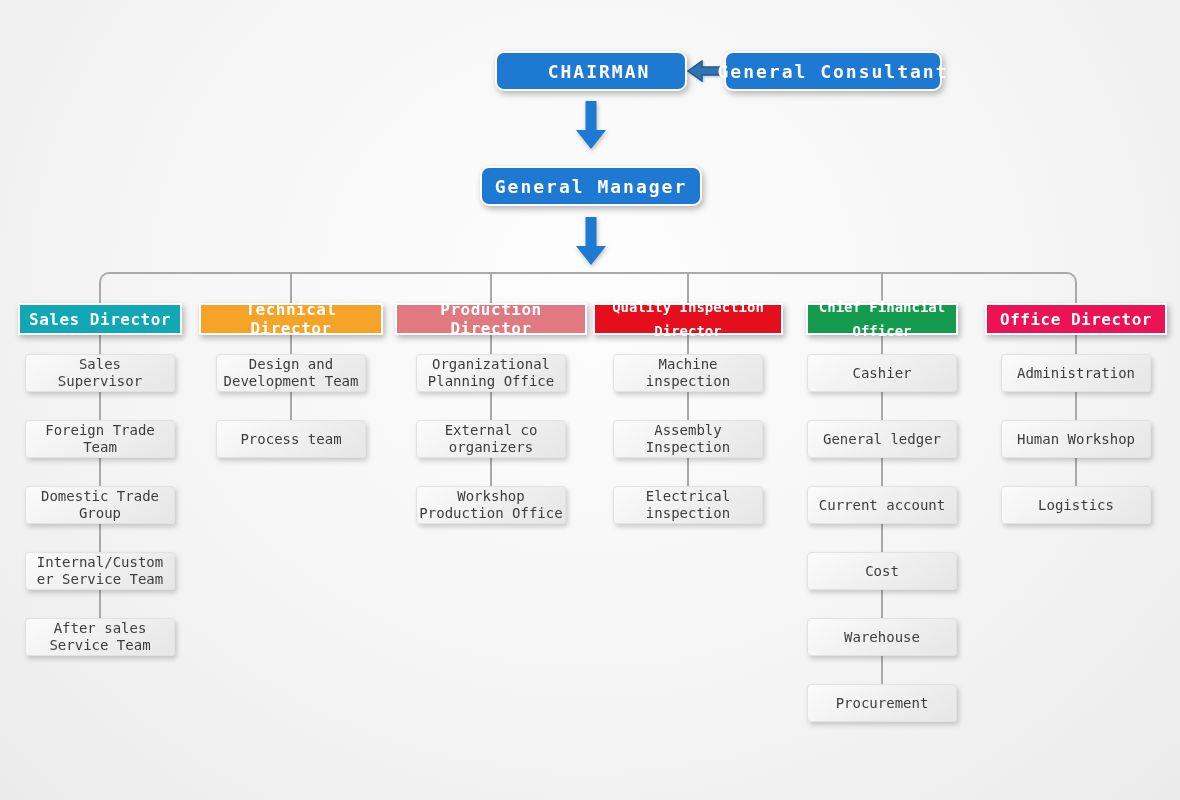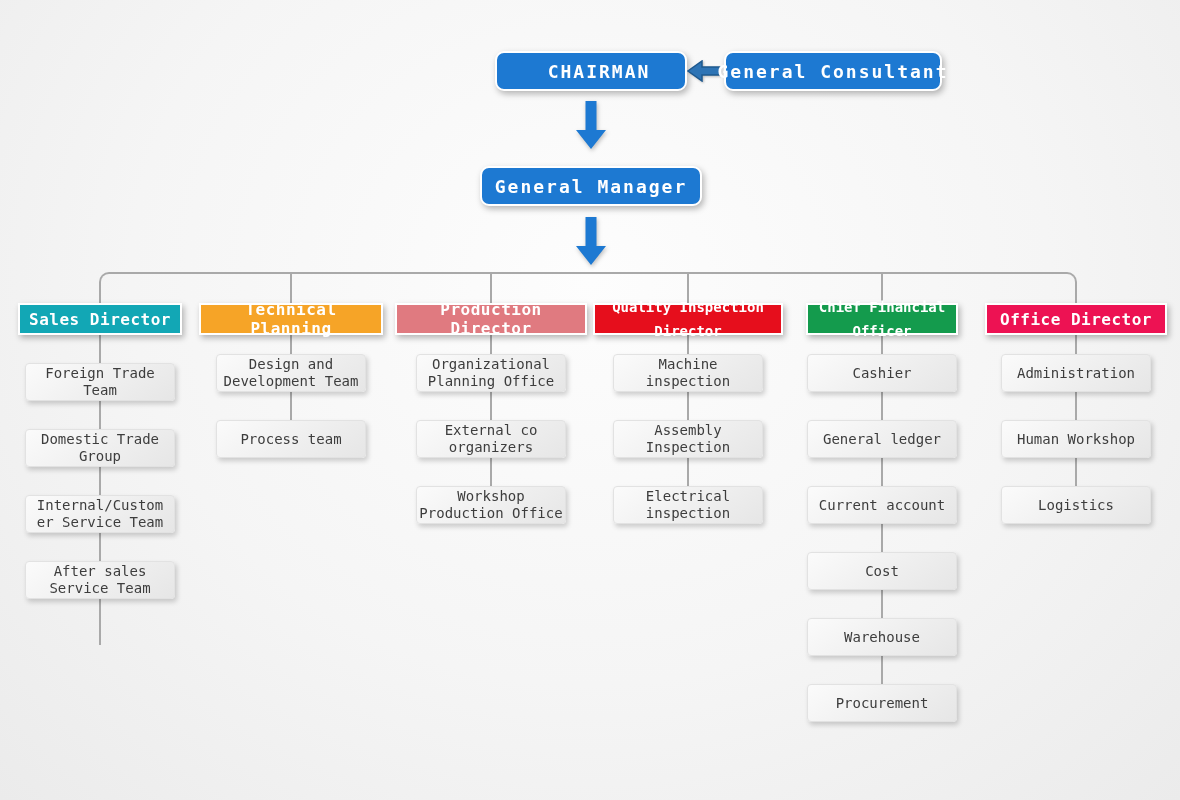--- a/index.html
+++ b/index.html
@@ -97,7 +97,7 @@
       </div>
       <div class="column" style="left: 199px; width: 184px;">
         <div class="vline" style="height: 144px;"></div>
-        <div class="header" style="background: rgb(246, 164, 39);">Technical Planning</div>
+        <div class="header" style="background: rgb(246, 164, 39);">Technical Director</div>
         <div class="child first">Design and
 Development Team</div>
         <div class="child">Process team</div>

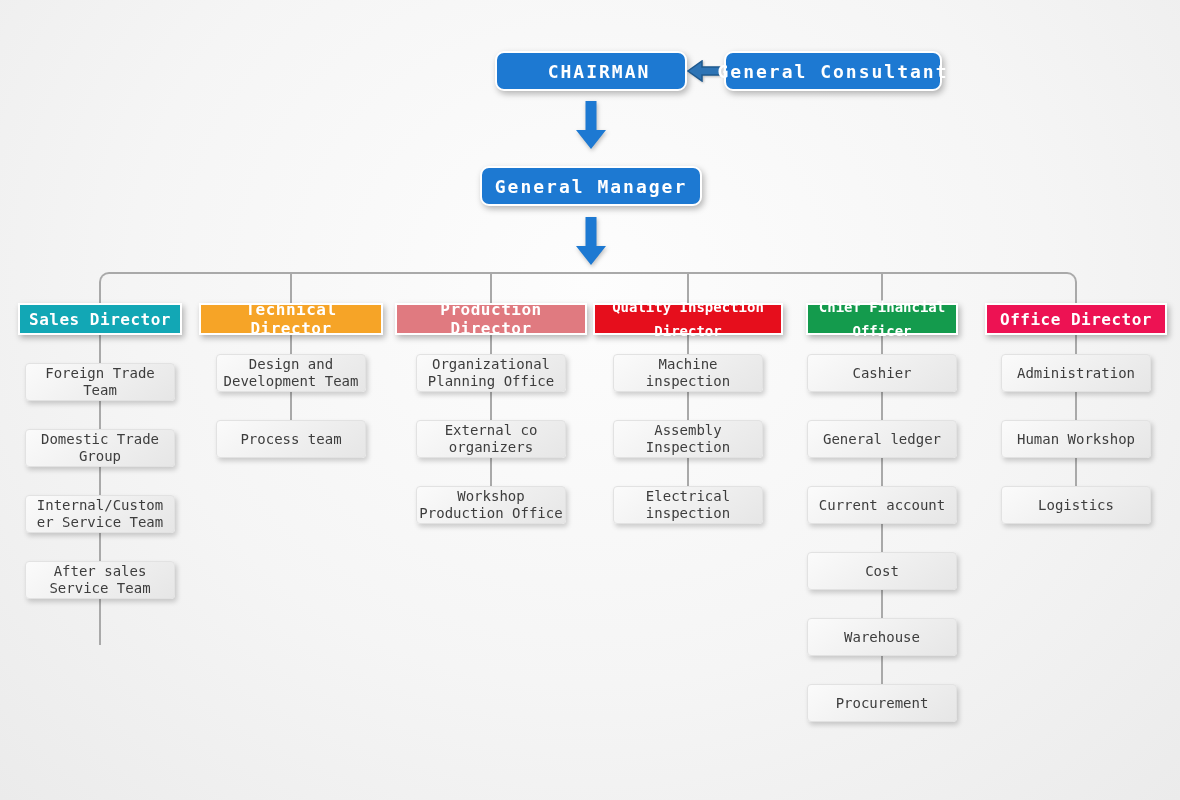--- a/index.html
+++ b/index.html
@@ -86,6 +86,8 @@
       <div class="column" style="left: 18px; width: 164px;">
         <div class="vline" style="height: 342px;"></div>
         <div class="header" style="background: rgb(18, 167, 181);">Sales Director</div>
+        <div class="child first">Sales
+Supervisor</div>
         <div class="child">Foreign Trade
 Team</div>
         <div class="child">Domestic Trade

